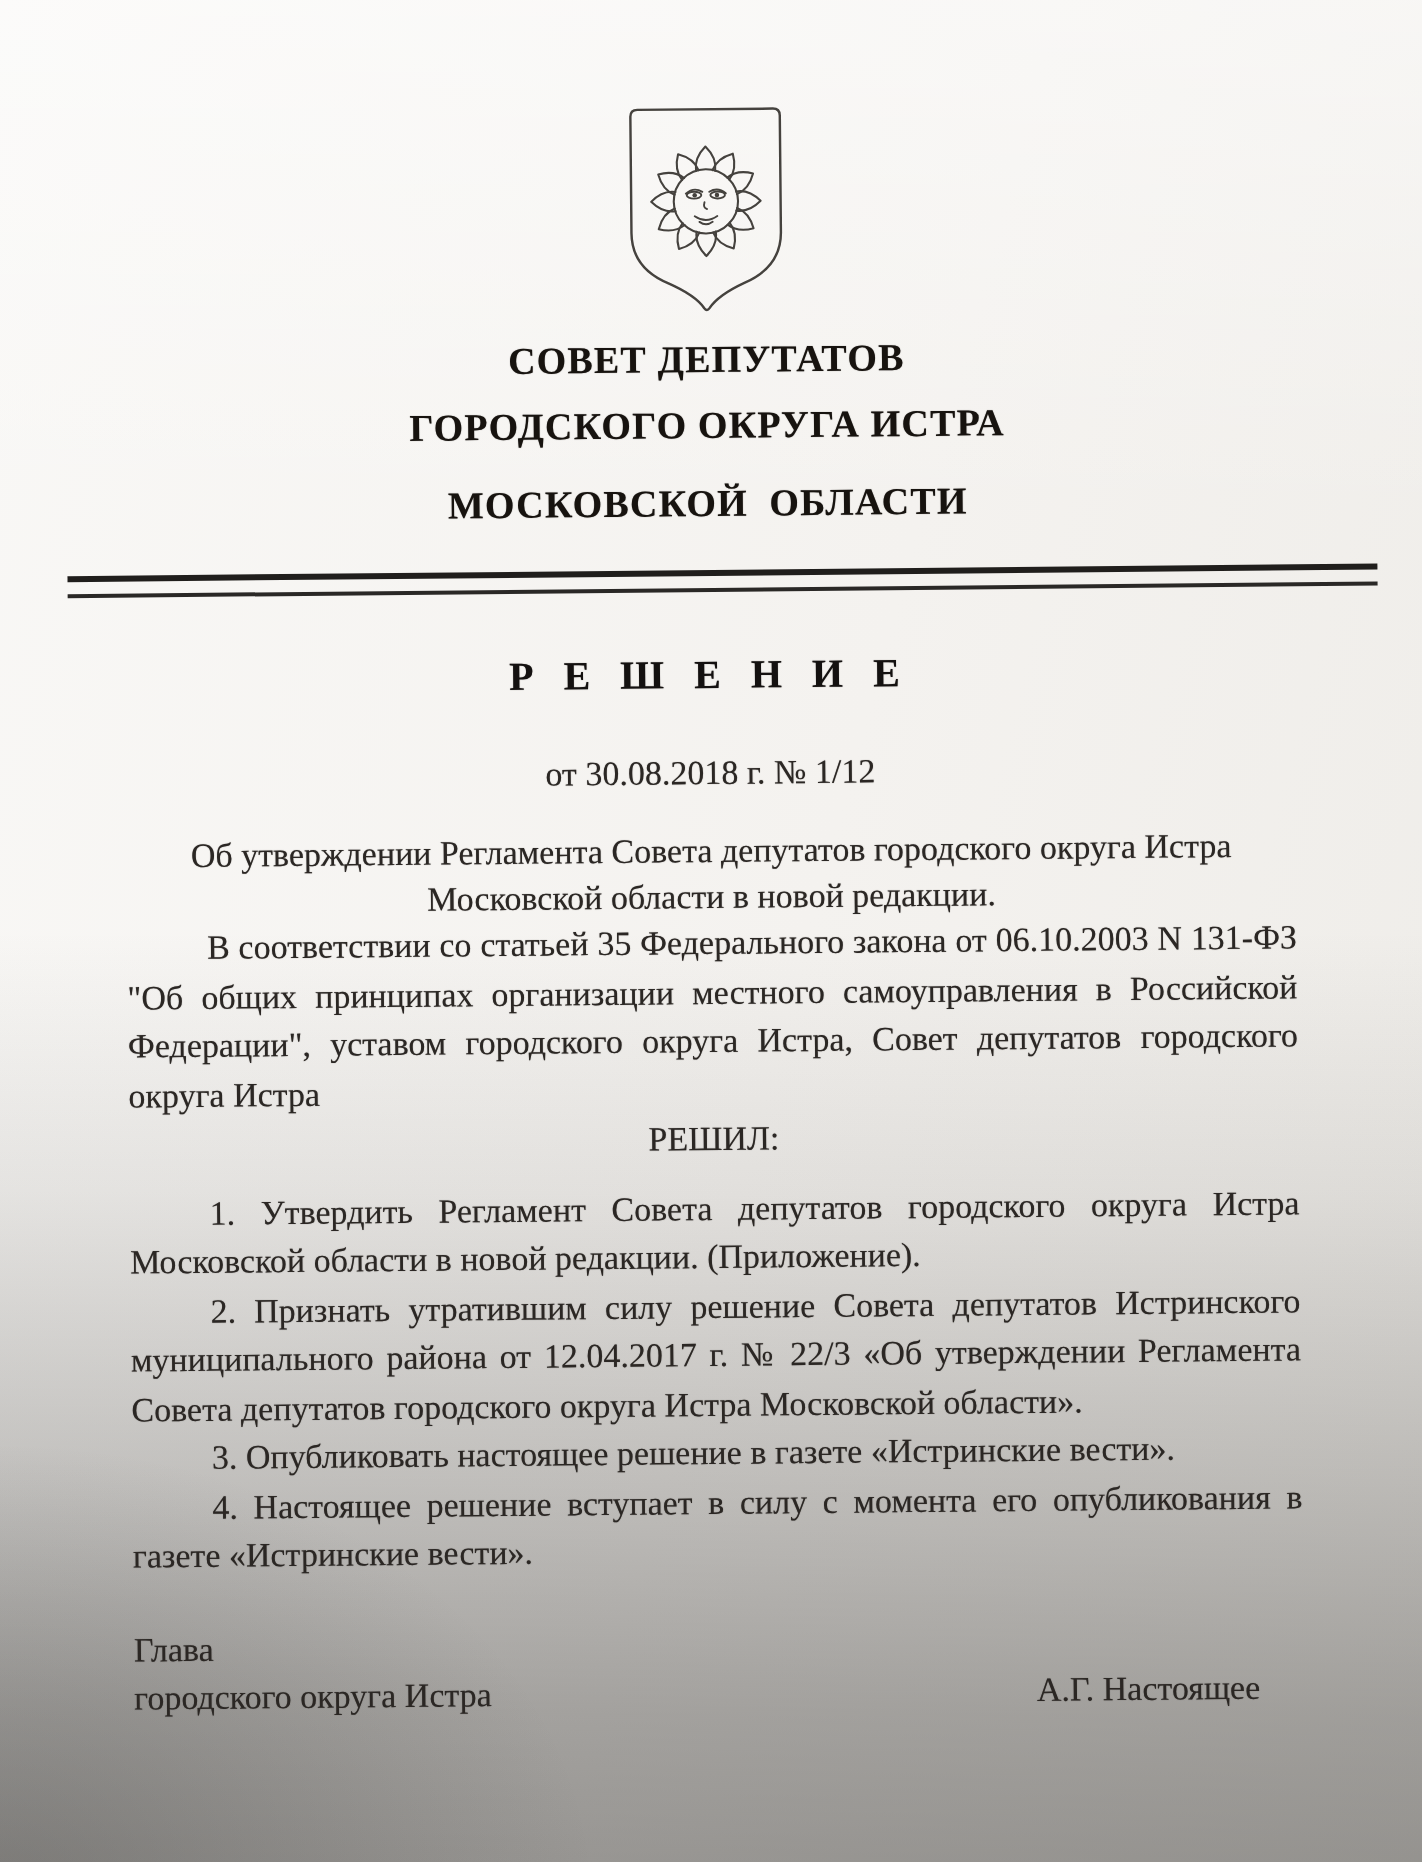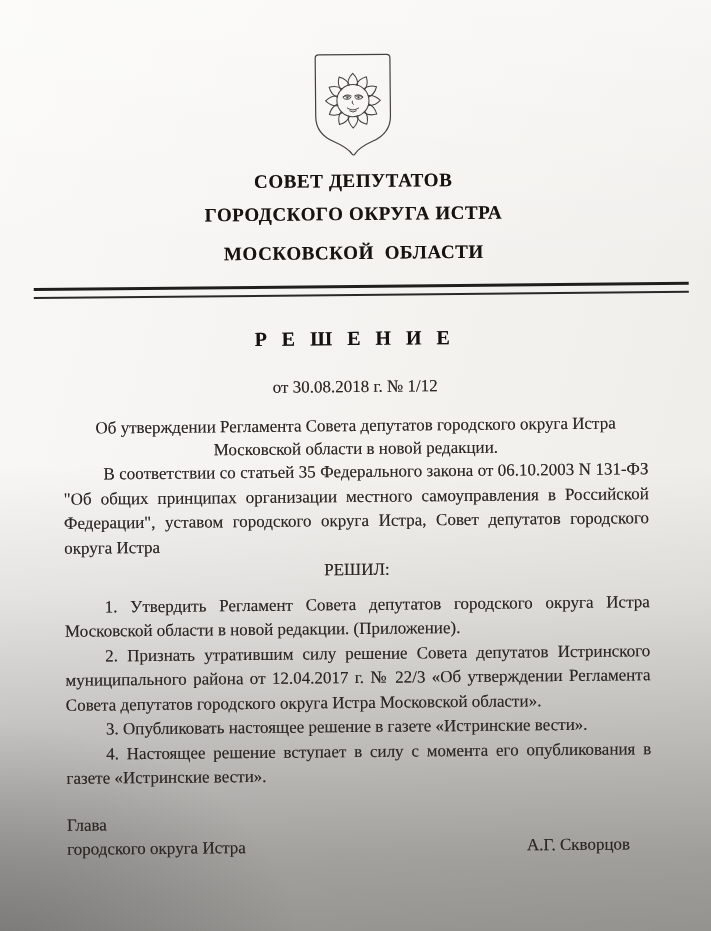--- a/index.html
+++ b/index.html
@@ -163,7 +163,7 @@
         <div>Глава</div>
         <div>городского округа Истра</div>
       </div>
-      <div class="sig-name">А.Г. Скворцов</div>
+      <div class="sig-name">А.Г. Настоящее</div>
     </div>
 
   </div>

